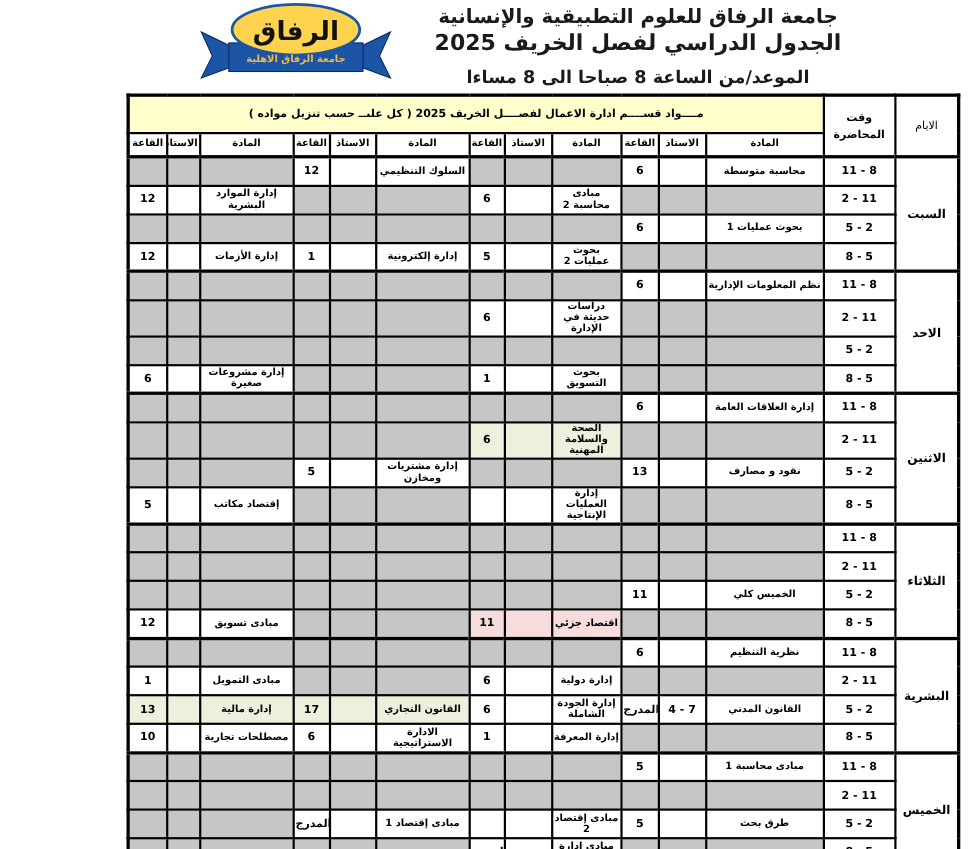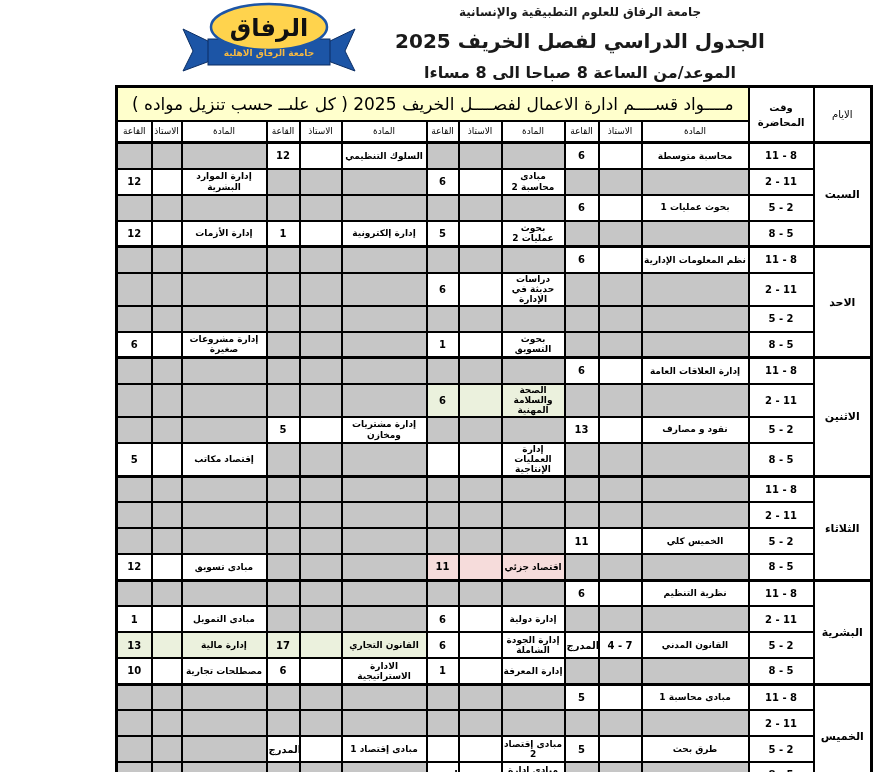--- a/index.html
+++ b/index.html
@@ -15,7 +15,7 @@
     text-align:center; direction:rtl; color:var(--header-text,#1a1a1a);
   }
   .page-header .hline { font-weight:bold; }
-  .page-header .l1 { font-size:12px; margin-bottom:10px; }
+  .page-header .l1 { font-size:18px; }
   .page-header .l2 { font-size:20px; margin-bottom:10px; }
   .page-header .l3 { font-size:16px;text-align:center; }
 

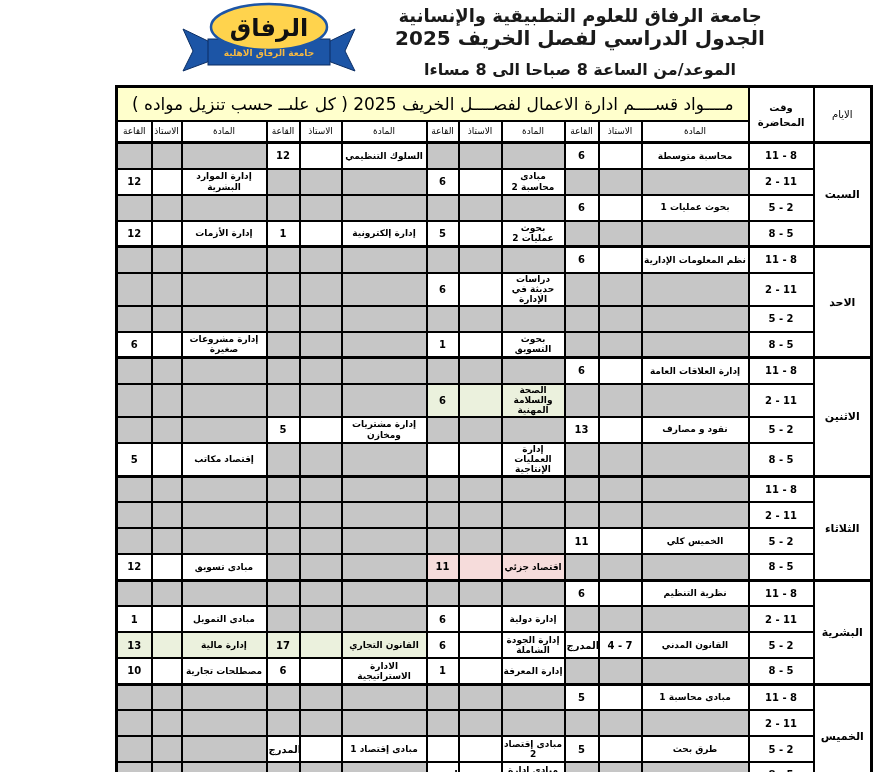--- a/index.html
+++ b/index.html
@@ -39,7 +39,7 @@
 
   .title-cell {
     background:var(--title-bg,#ffffcc); color:var(--title-text,#9b0000);
-    font-weight:normal; font-size:17px;
+    font-weight:bold; font-size:10px;
   }
   .days-h   { font-size:10px; font-weight:normal; }
   .time-h   { font-size:10px; font-weight:bold; line-height:1.5; }

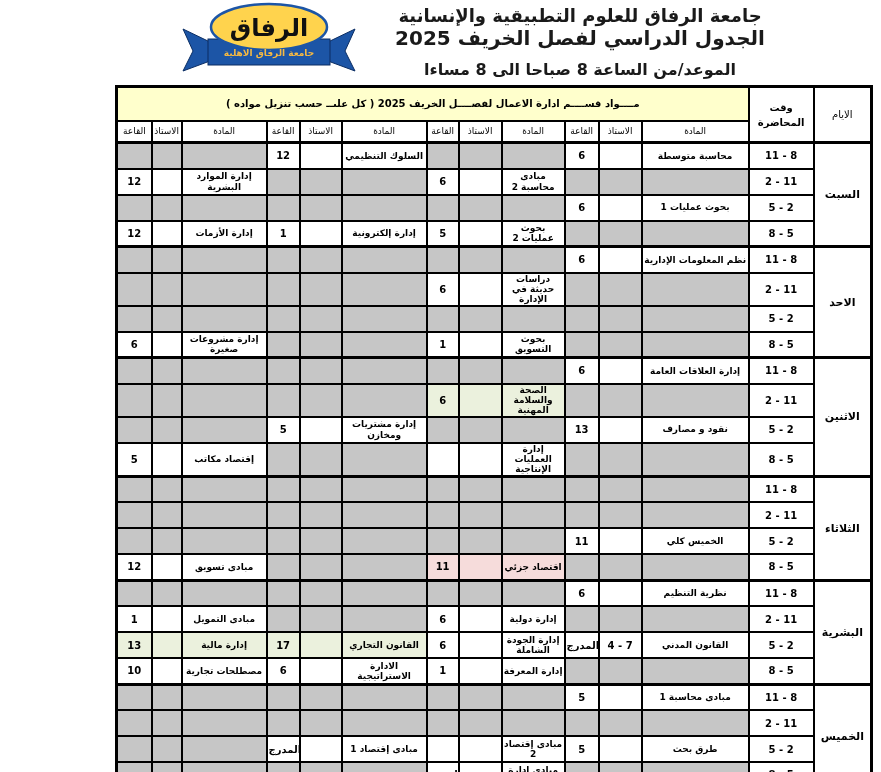--- a/index.html
+++ b/index.html
@@ -43,7 +43,7 @@
   }
   .days-h   { font-size:10px; font-weight:normal; }
   .time-h   { font-size:10px; font-weight:bold; line-height:1.5; }
-  .colhead  { font-size:9px;  font-weight:normal; background:#fff; }
+  .colhead  { font-size:9px;  font-weight:bold; background:#fff; }
 
   .day-cell  { color:var(--day-text,#7030a0); font-weight:bold; font-size:11px; background:#fff; }
   .time-cell { color:var(--time-text,#1a1acd); font-weight:bold; font-size:10px; direction:ltr; background:#fff; }

